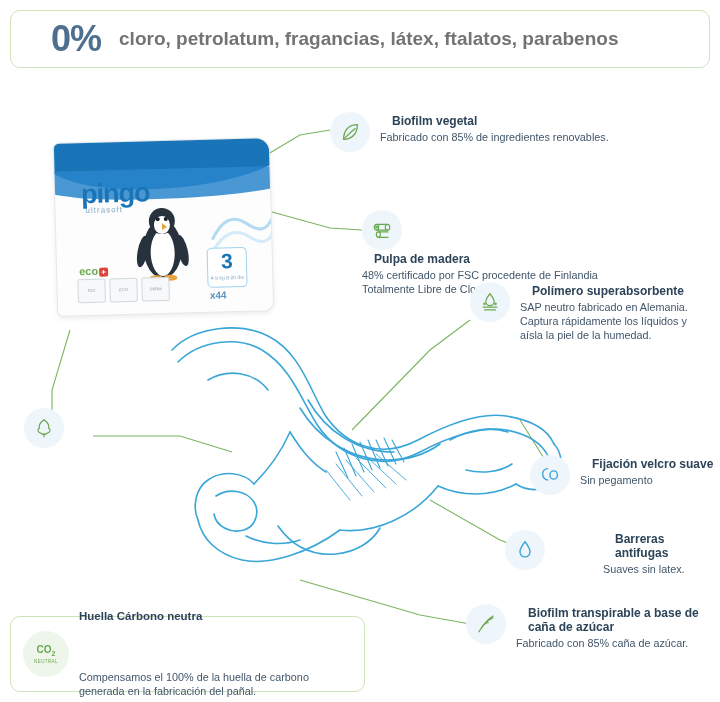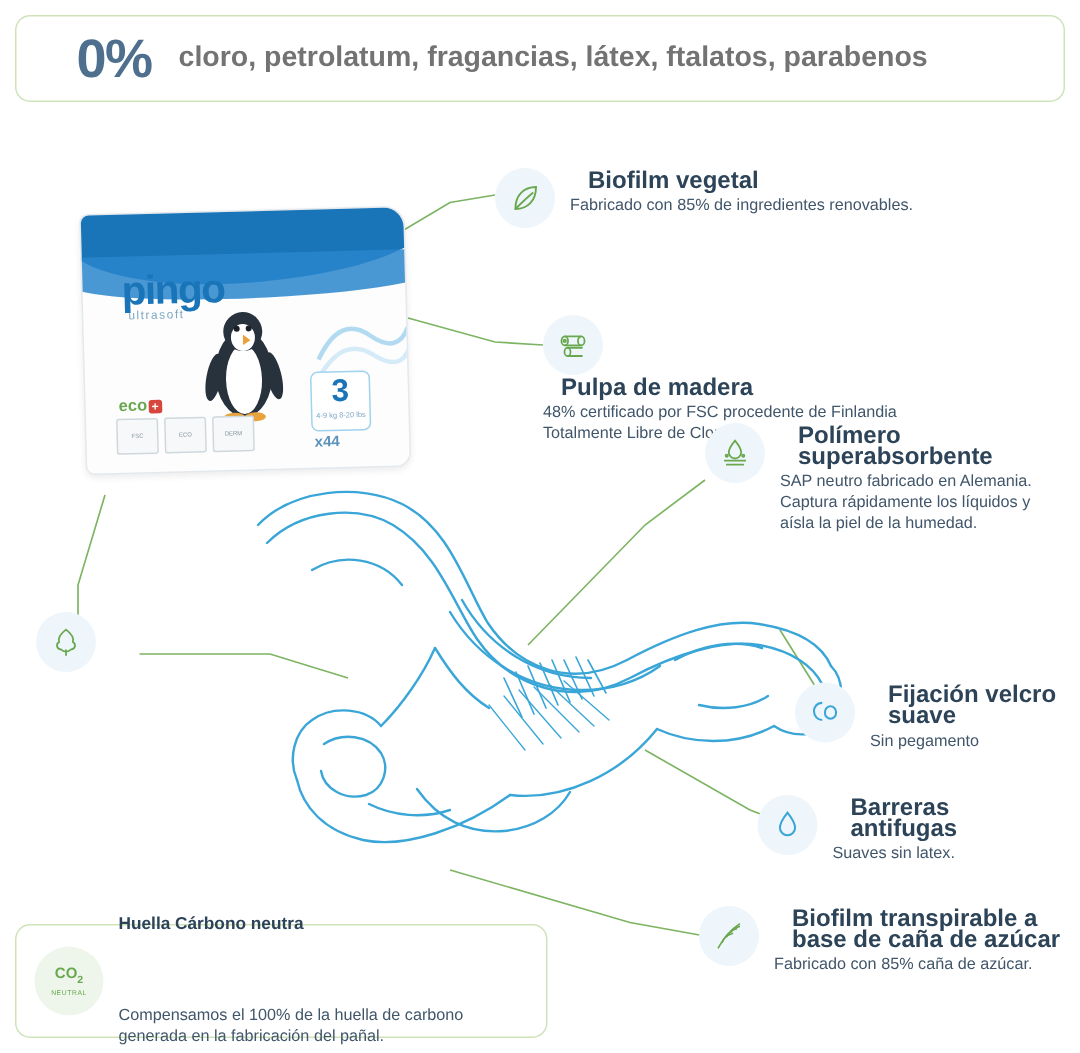--- a/index.html
+++ b/index.html
@@ -208,7 +208,7 @@
   }
   .callout-text { padding-top: 2px; }
   .callout-title {
-    font-size: 16px;
+    font-size: 12px;
     font-weight: bold;
     color: #2c4358;
     margin-bottom: 2px;

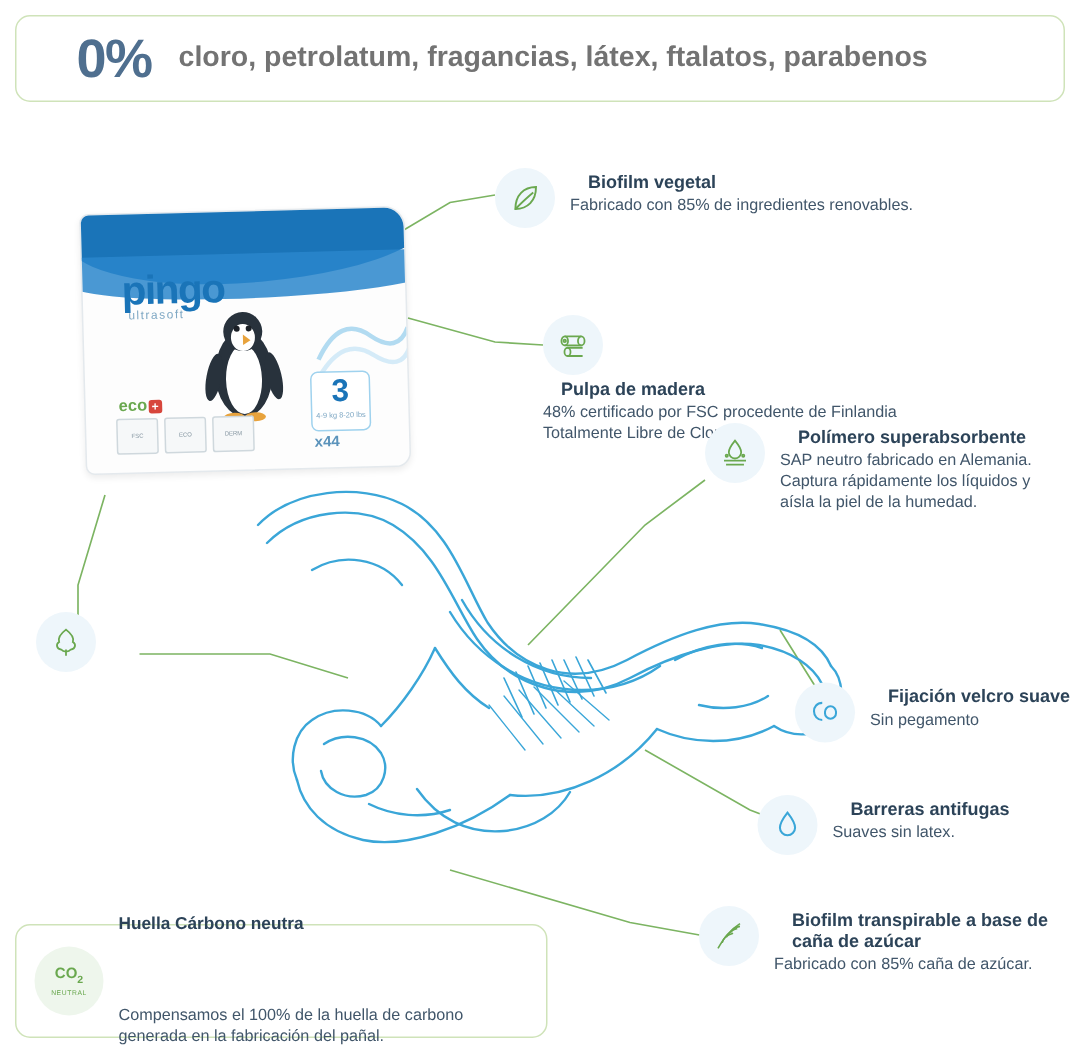--- a/index.html
+++ b/index.html
@@ -446,7 +446,7 @@
     </div>
   </div>
 
-  <div class="callout" style="left:505px; top:530px; width:185px;">
+  <div class="callout" style="left:505px; top:530px; width:185px;gap:48px;">
     <div class="callout-icon">
       <svg viewBox="0 0 24 24" width="22" height="22" fill="none" stroke="#3aa6d8" stroke-width="1.5">
         <path d="M12,3 C12,3 6.5,10 6.5,14 A5.5,5.5 0 0 0 17.5,14 C17.5,10 12,3 12,3 Z"></path>

